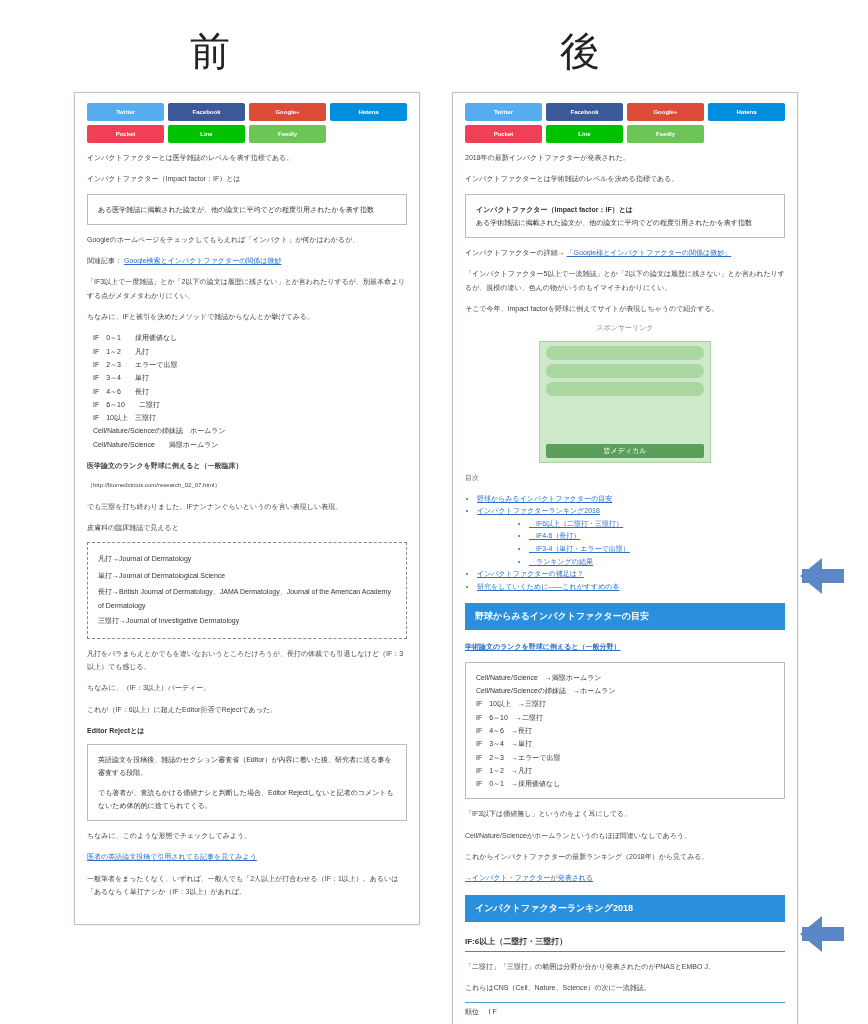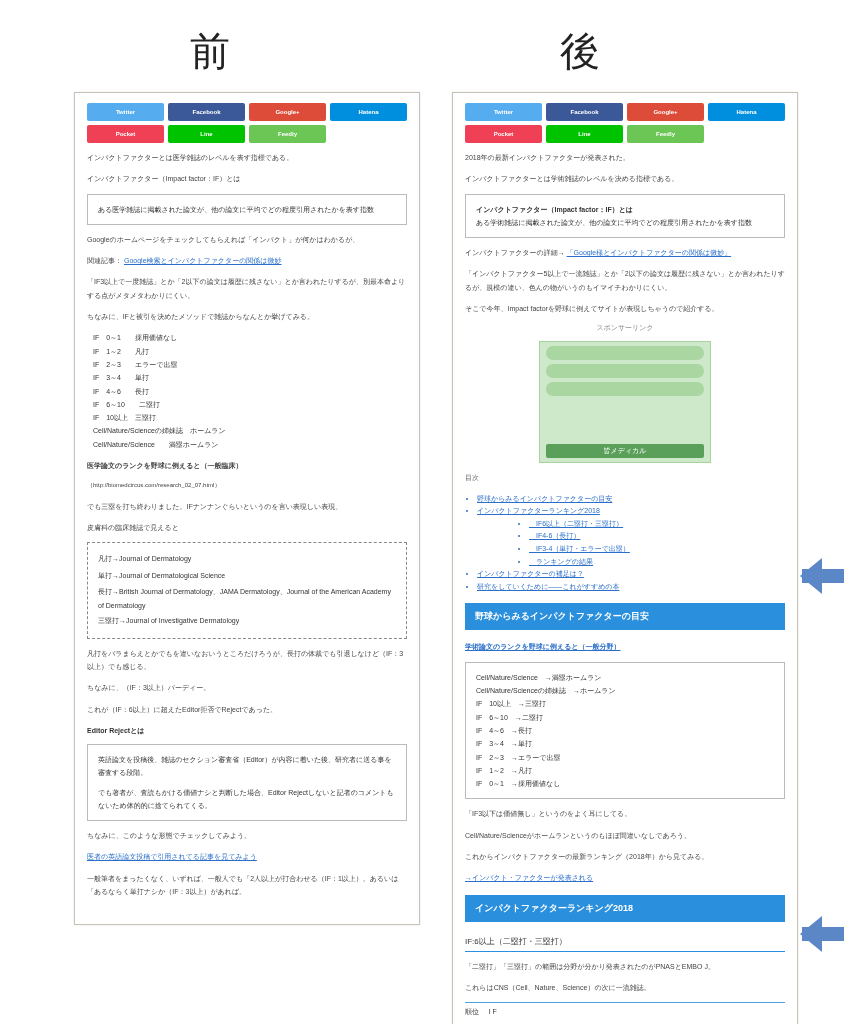--- a/index.html
+++ b/index.html
@@ -20,7 +20,7 @@
   .dashbox{border:1px dashed #888;padding:8px 10px;margin:8px 0}
   .hbar{background:#2a8fdc;color:#fff;font-weight:700;font-size:9px;padding:7px 10px;margin:10px 0}
   .hbar2{background:#2a8fdc;color:#fff;font-weight:700;font-size:9px;padding:7px 10px;margin:10px 0}
-  .subhead{font-weight:400;font-size:8px;border-bottom:1px solid #2a8fdc;padding:4px 0;margin:6px 0}
+  .subhead{font-weight:700;font-size:8px;border-bottom:1px solid #2a8fdc;padding:4px 0;margin:6px 0}
   .adbox{width:170px;height:120px;margin:8px auto;background:#cde9c9;border:1px solid #a9d29f;position:relative}
   .adbox .r{background:#a9d6a1;margin:4px 6px;border-radius:8px;height:14px}
   .adbox .adlabel{position:absolute;bottom:4px;left:6px;right:6px;background:#5aa05a;color:#fff;font-size:7px;text-align:center;padding:2px 0;border-radius:2px}

